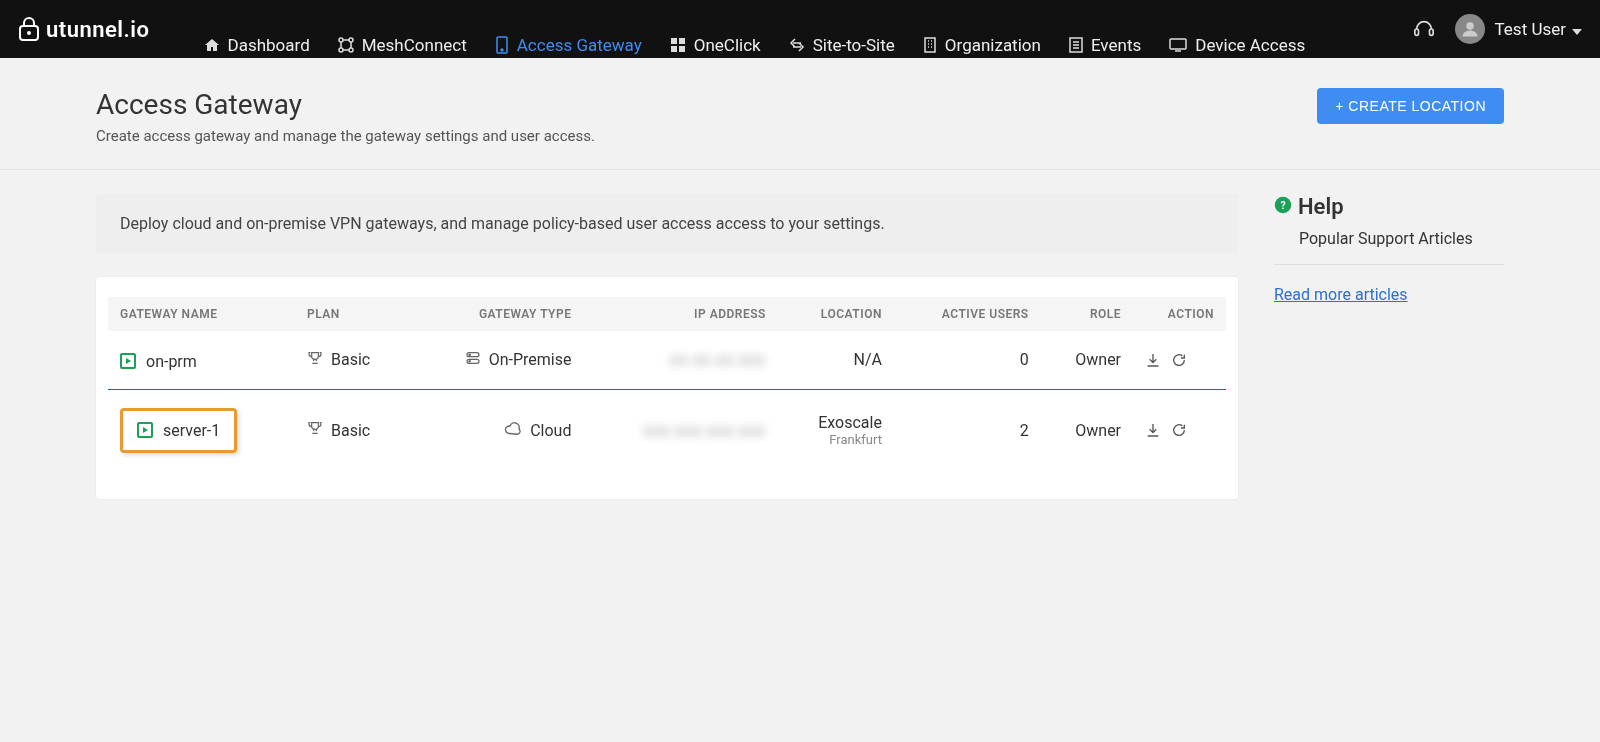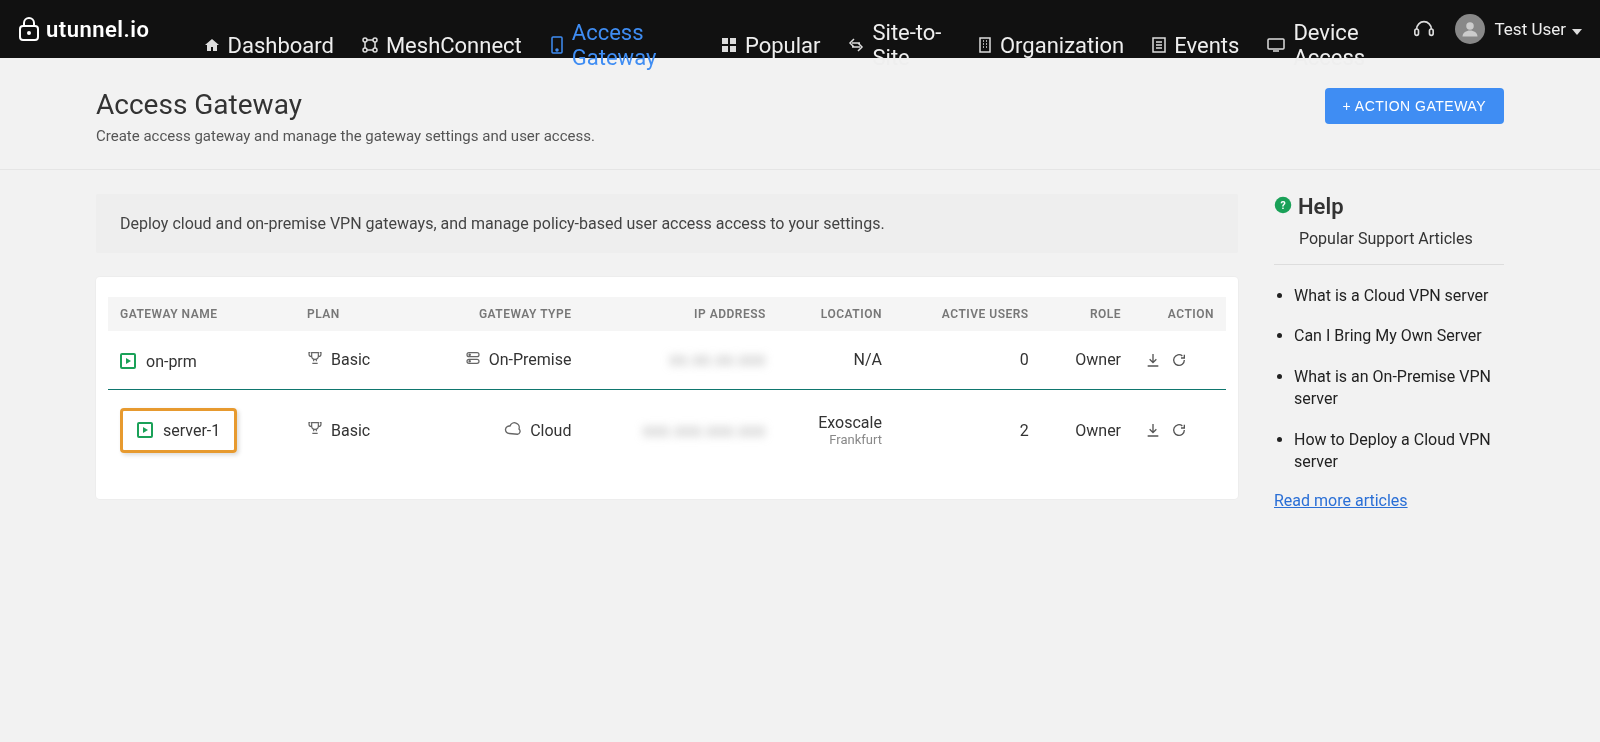--- a/index.html
+++ b/index.html
@@ -33,7 +33,7 @@
     display: flex;
     align-items: center;
     color: #eee;
-    font-size: 22px;
+    font-size: 17px;
     padding: 0 14px;
     height: 58px;
     cursor: pointer;

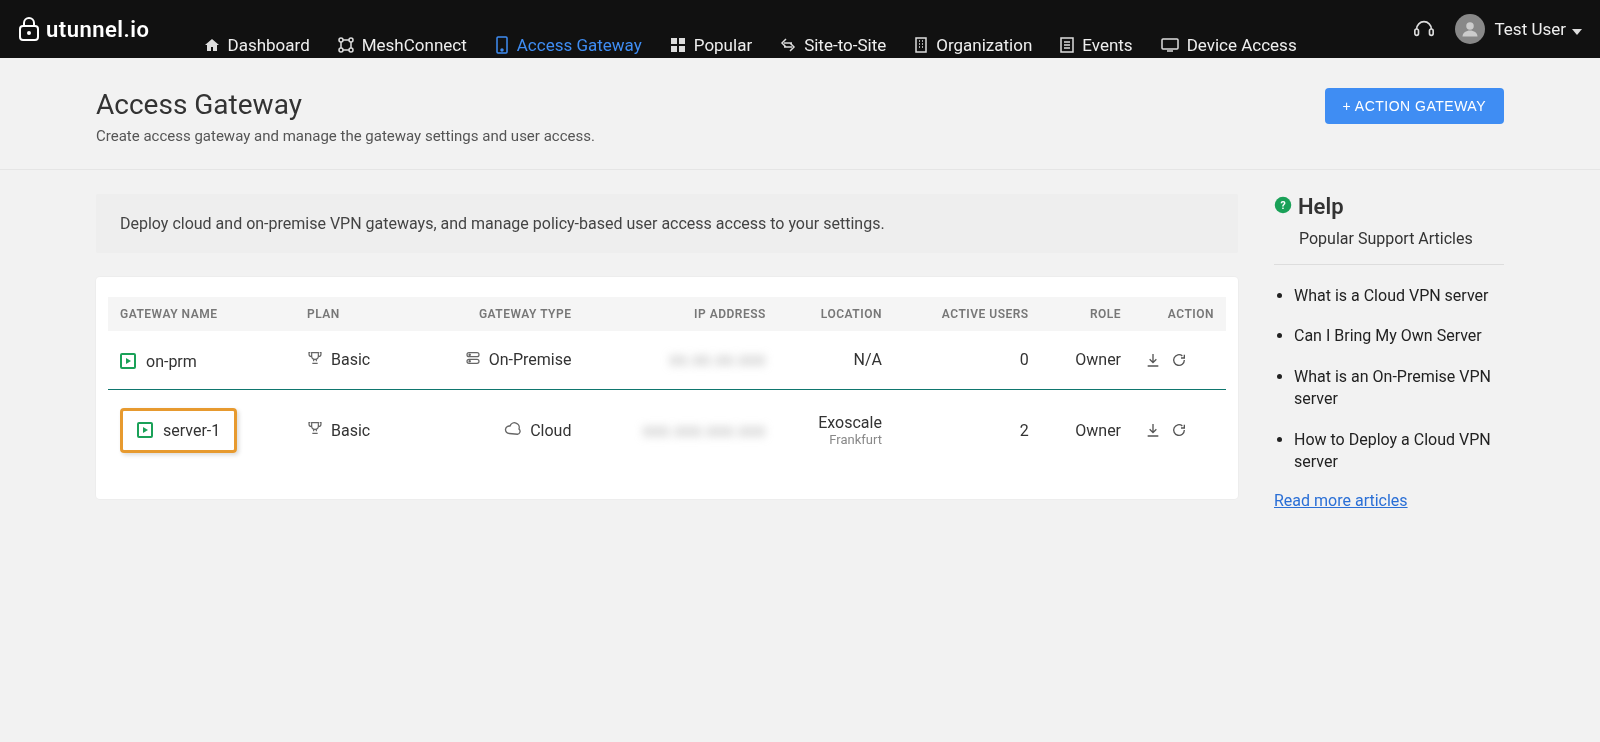--- a/index.html
+++ b/index.html
@@ -212,7 +212,7 @@
             <rect x="9" y="9" width="6" height="6"></rect>
           </svg>
       </span>
-      <span>Popular</span>
+      <span>OneClick</span>
     </div>
     <div class="nav-item">
       <span class="nav-icon">

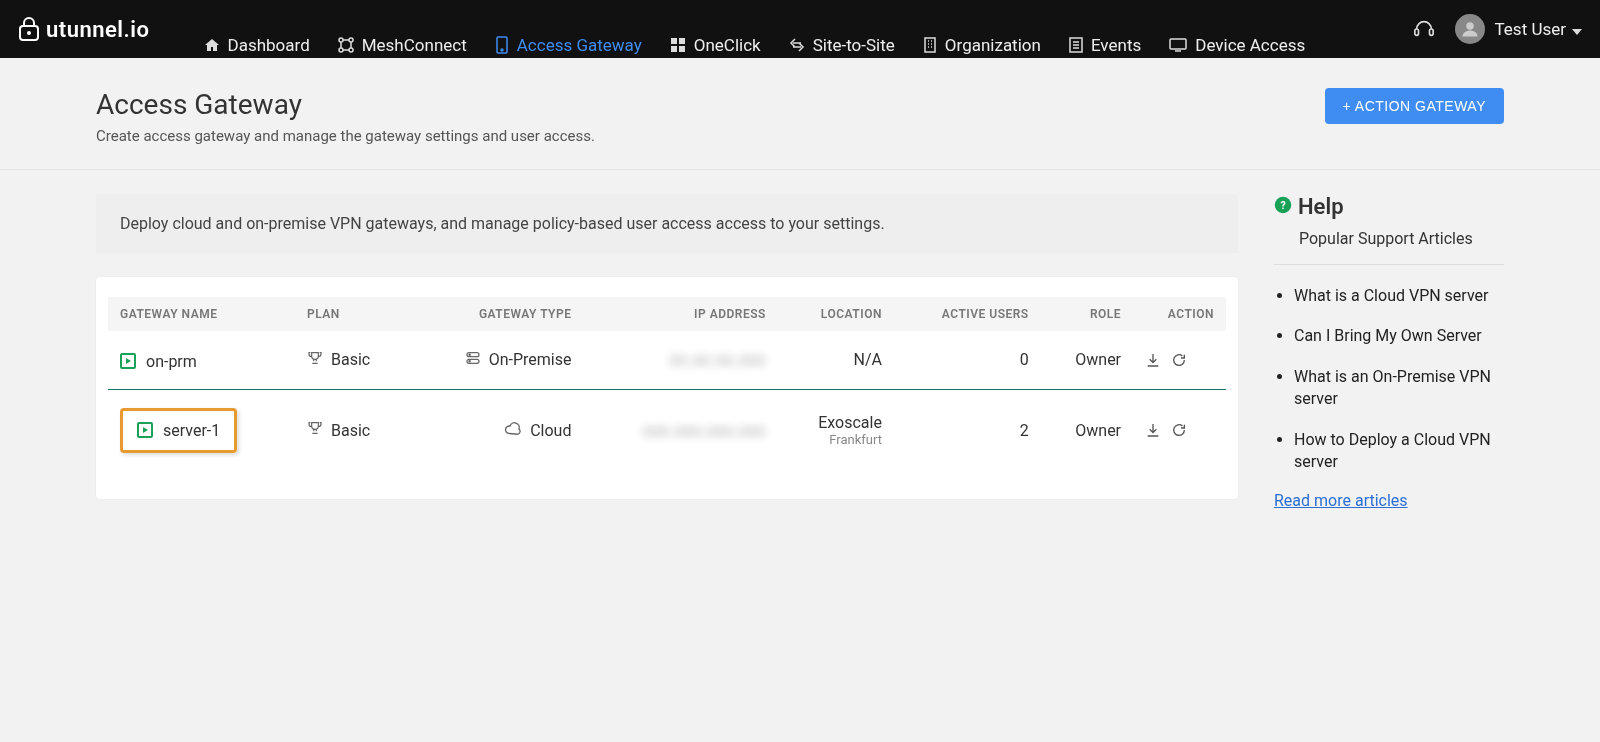--- a/index.html
+++ b/index.html
@@ -281,7 +281,7 @@
     <h1 class="page-title">Access Gateway</h1>
     <p class="page-subtitle">Create access gateway and manage the gateway settings and user access.</p>
   </div>
-  <button class="btn-primary">+ ACTION GATEWAY</button>
+  <button class="btn-primary">+ CREATE LOCATION</button>
 </div>
 
 <div class="content-row">

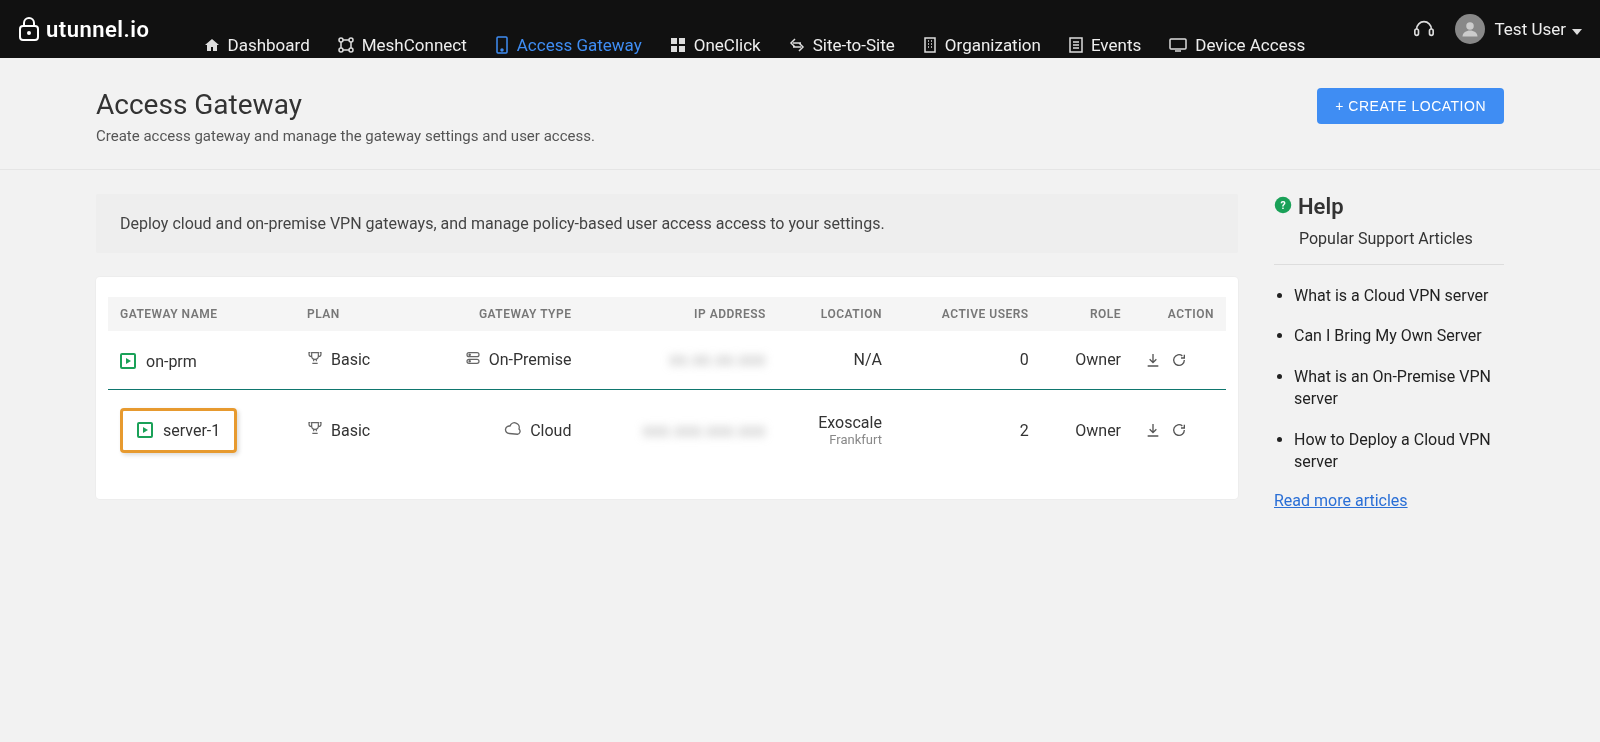--- a/index.html
+++ b/index.html
@@ -422,12 +422,6 @@
     </div>
     <div class="help-sub">Popular Support Articles</div>
     <hr style="border:none;border-top:1px solid #ddd;margin-bottom:20px;">
-    <ul class="help-list">
-      <li>What is a Cloud VPN server</li>
-      <li>Can I Bring My Own Server</li>
-      <li>What is an On-Premise VPN server</li>
-      <li>How to Deploy a Cloud VPN server</li>
-    </ul>
     <a class="read-more">Read more articles</a>
   </aside>
 </div>

